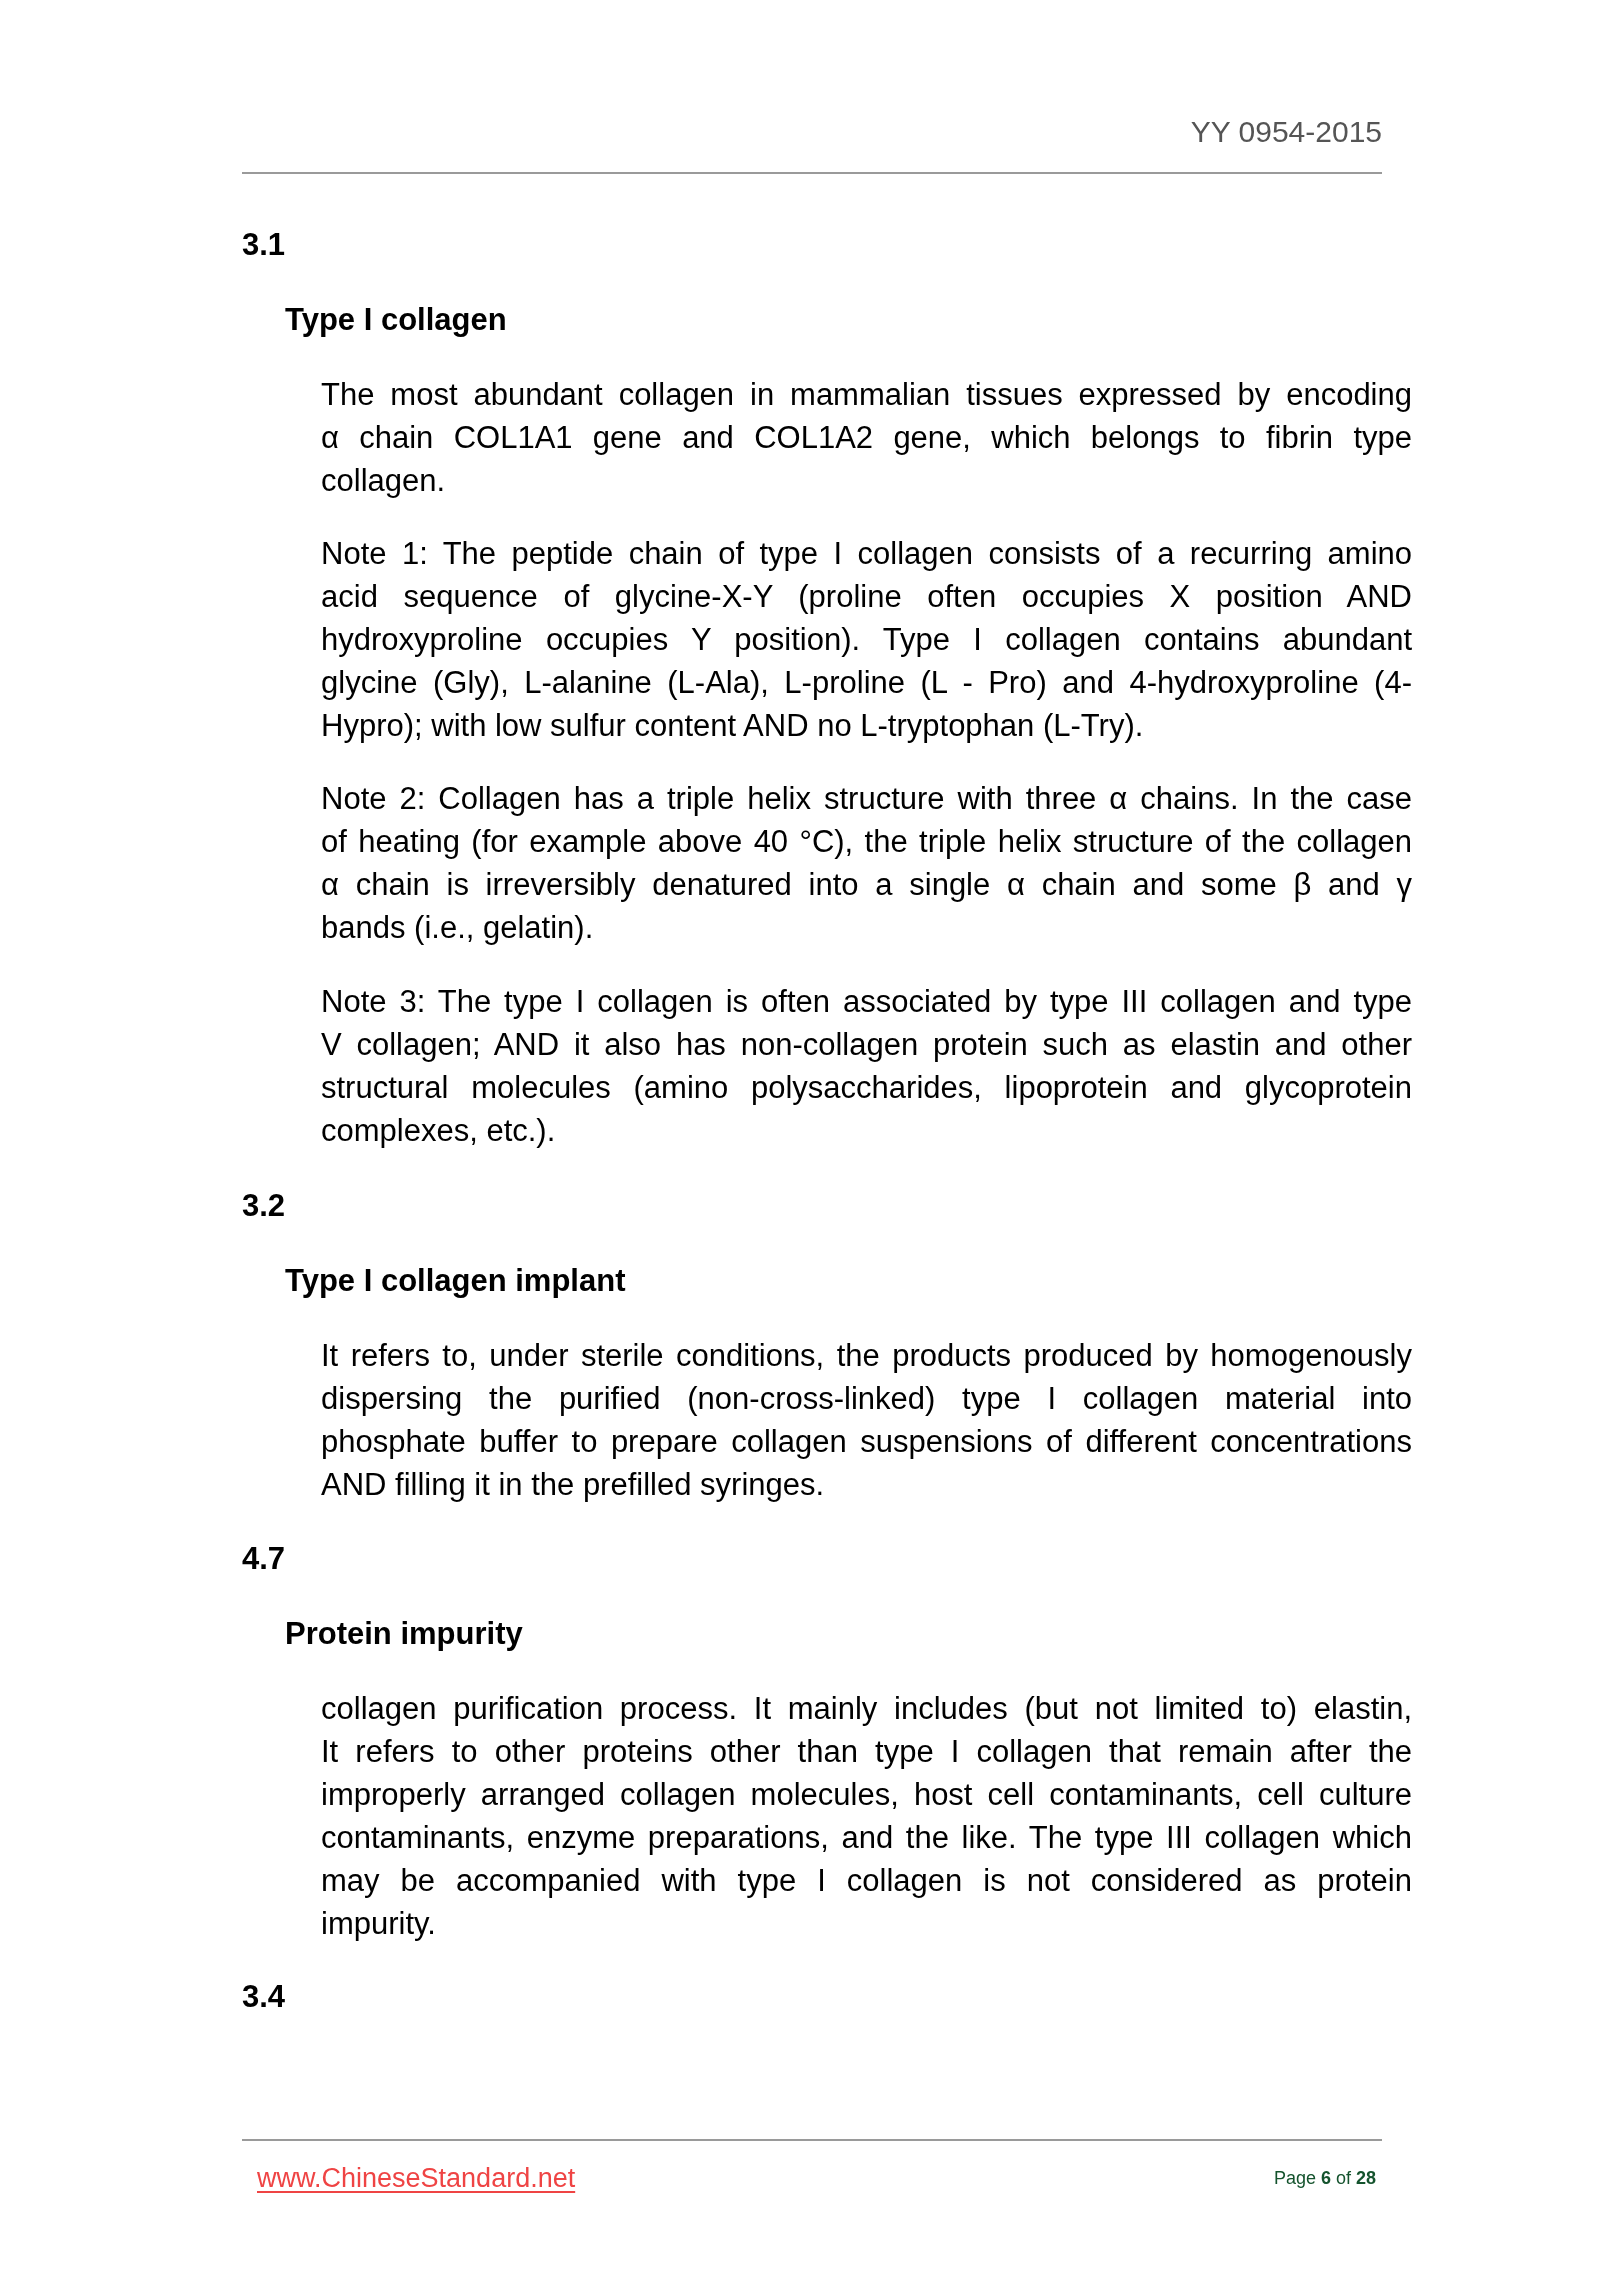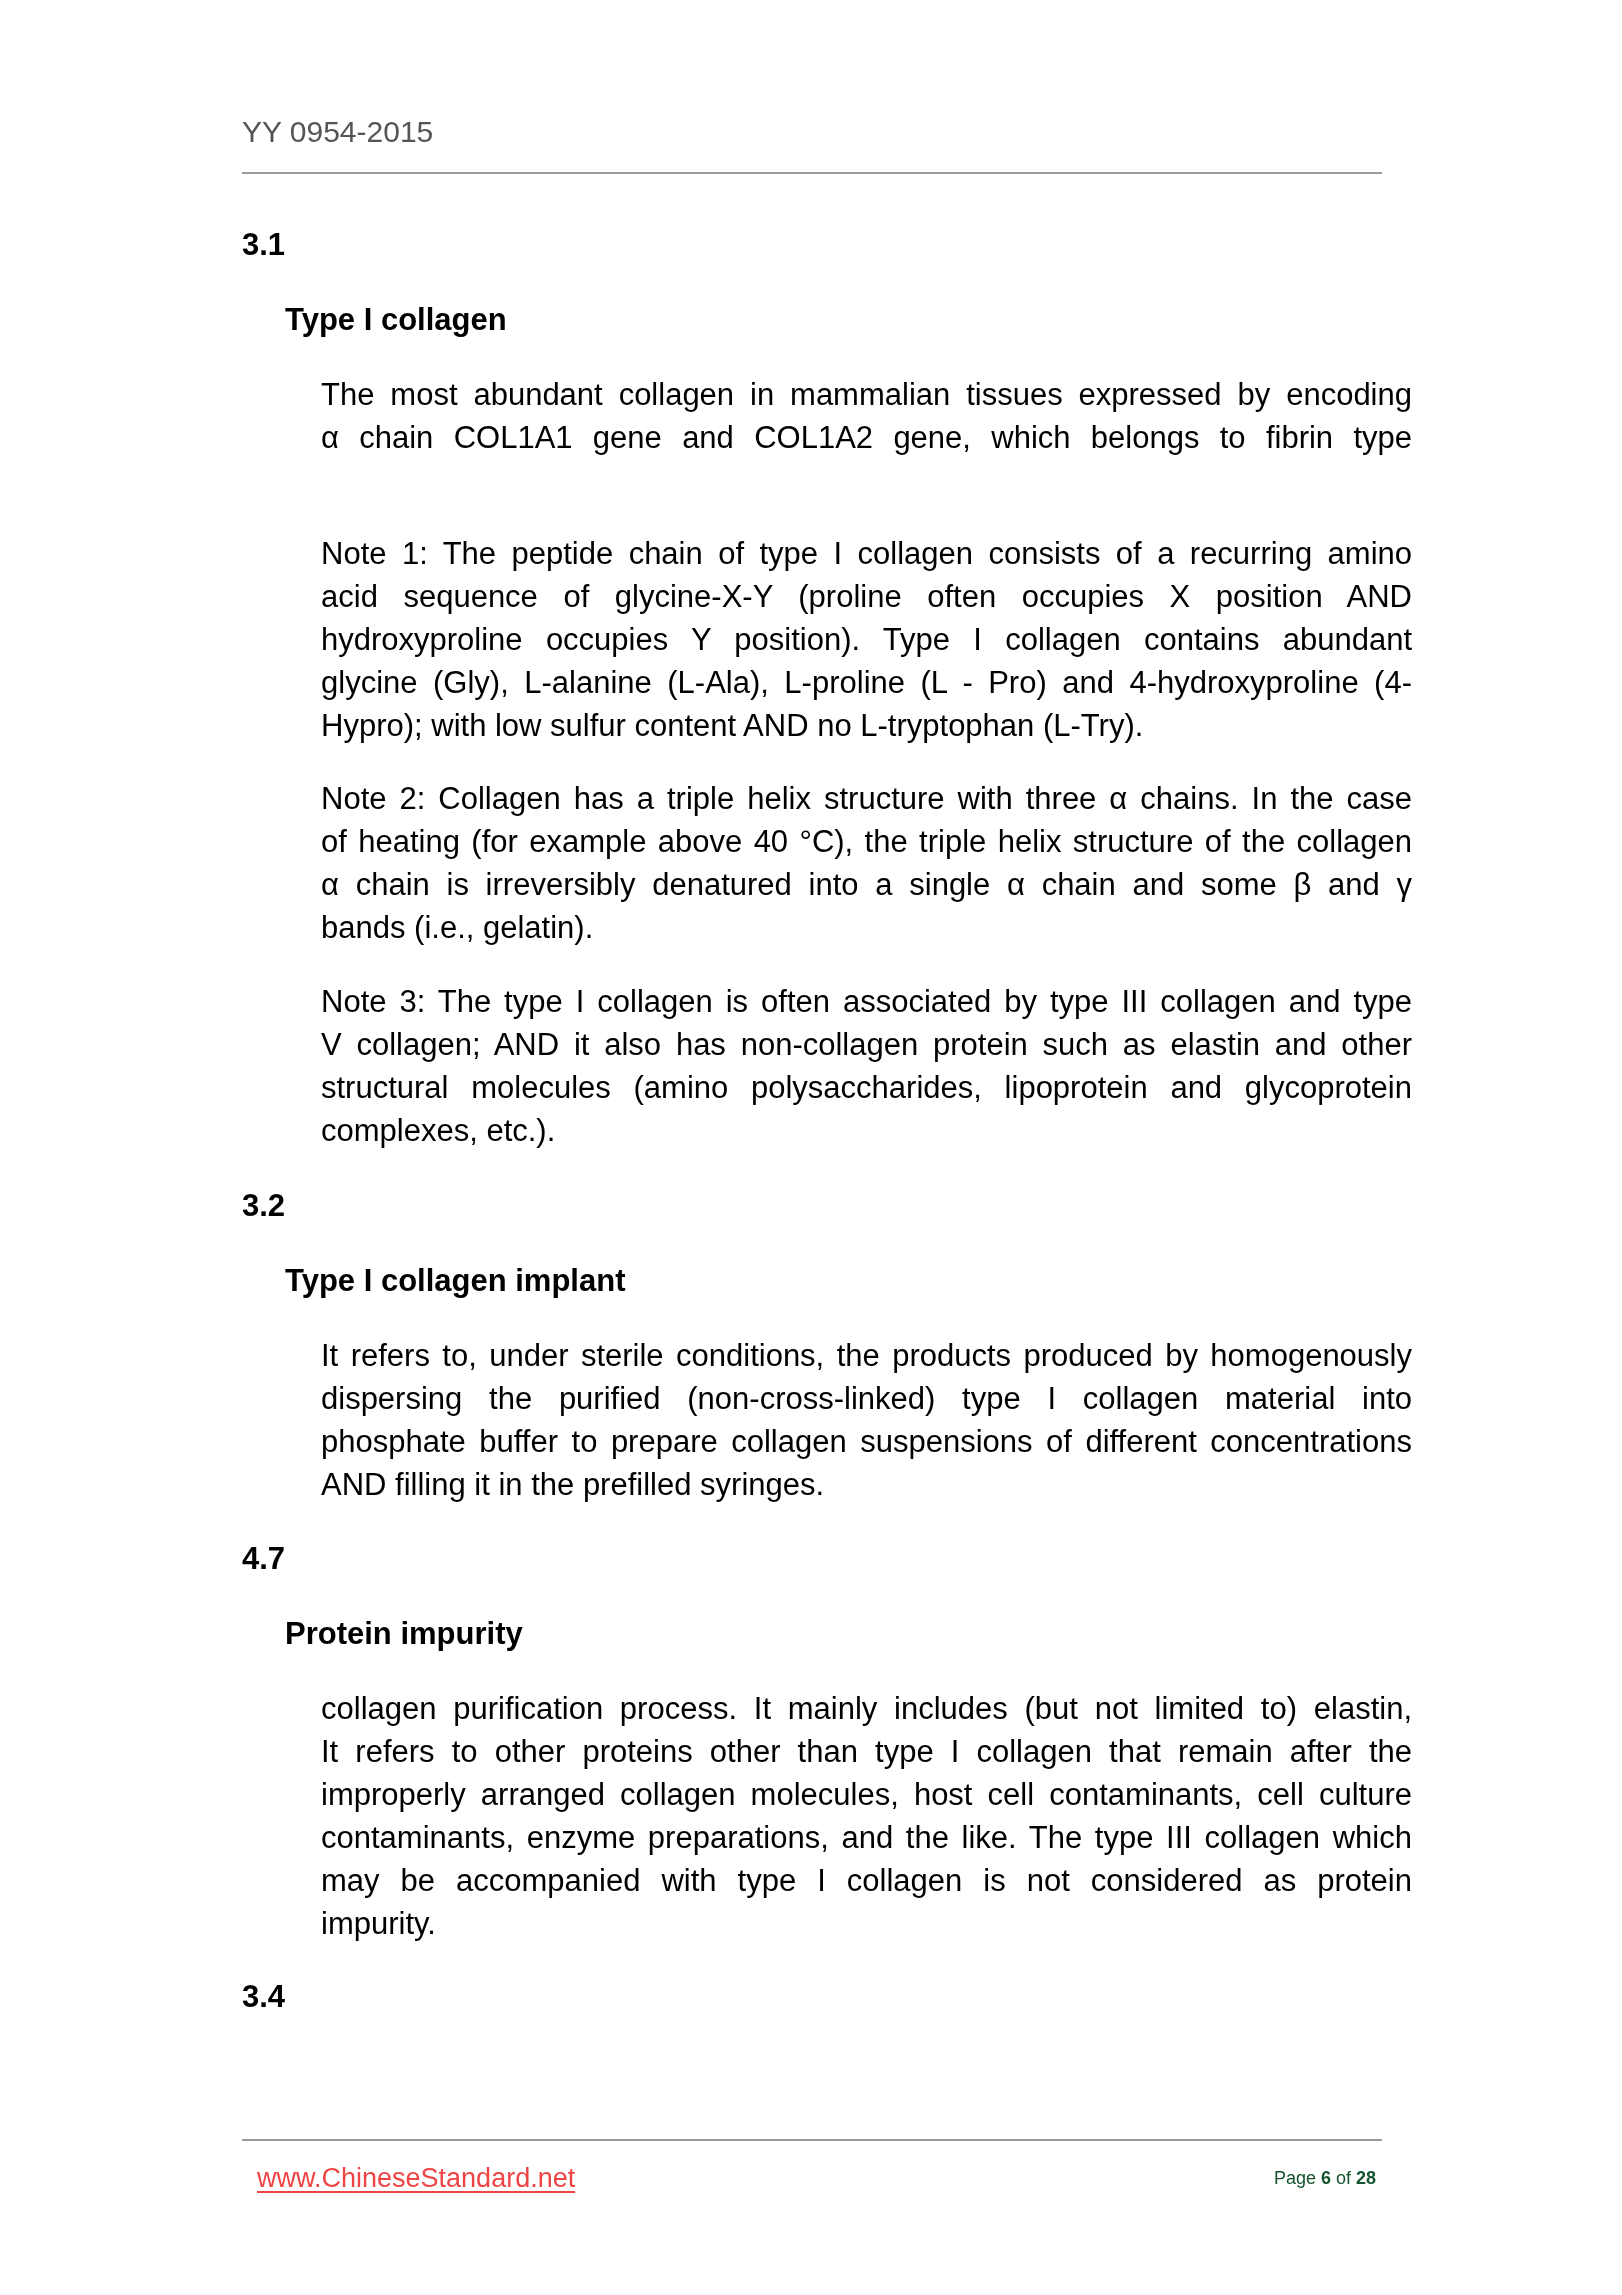--- a/index.html
+++ b/index.html
@@ -22,7 +22,7 @@
       top: 113px;
       font-size: 30px;
       line-height: 37px;
-      text-align: left;
+      text-align: right;
       color: #555555;
       white-space: nowrap;
     }

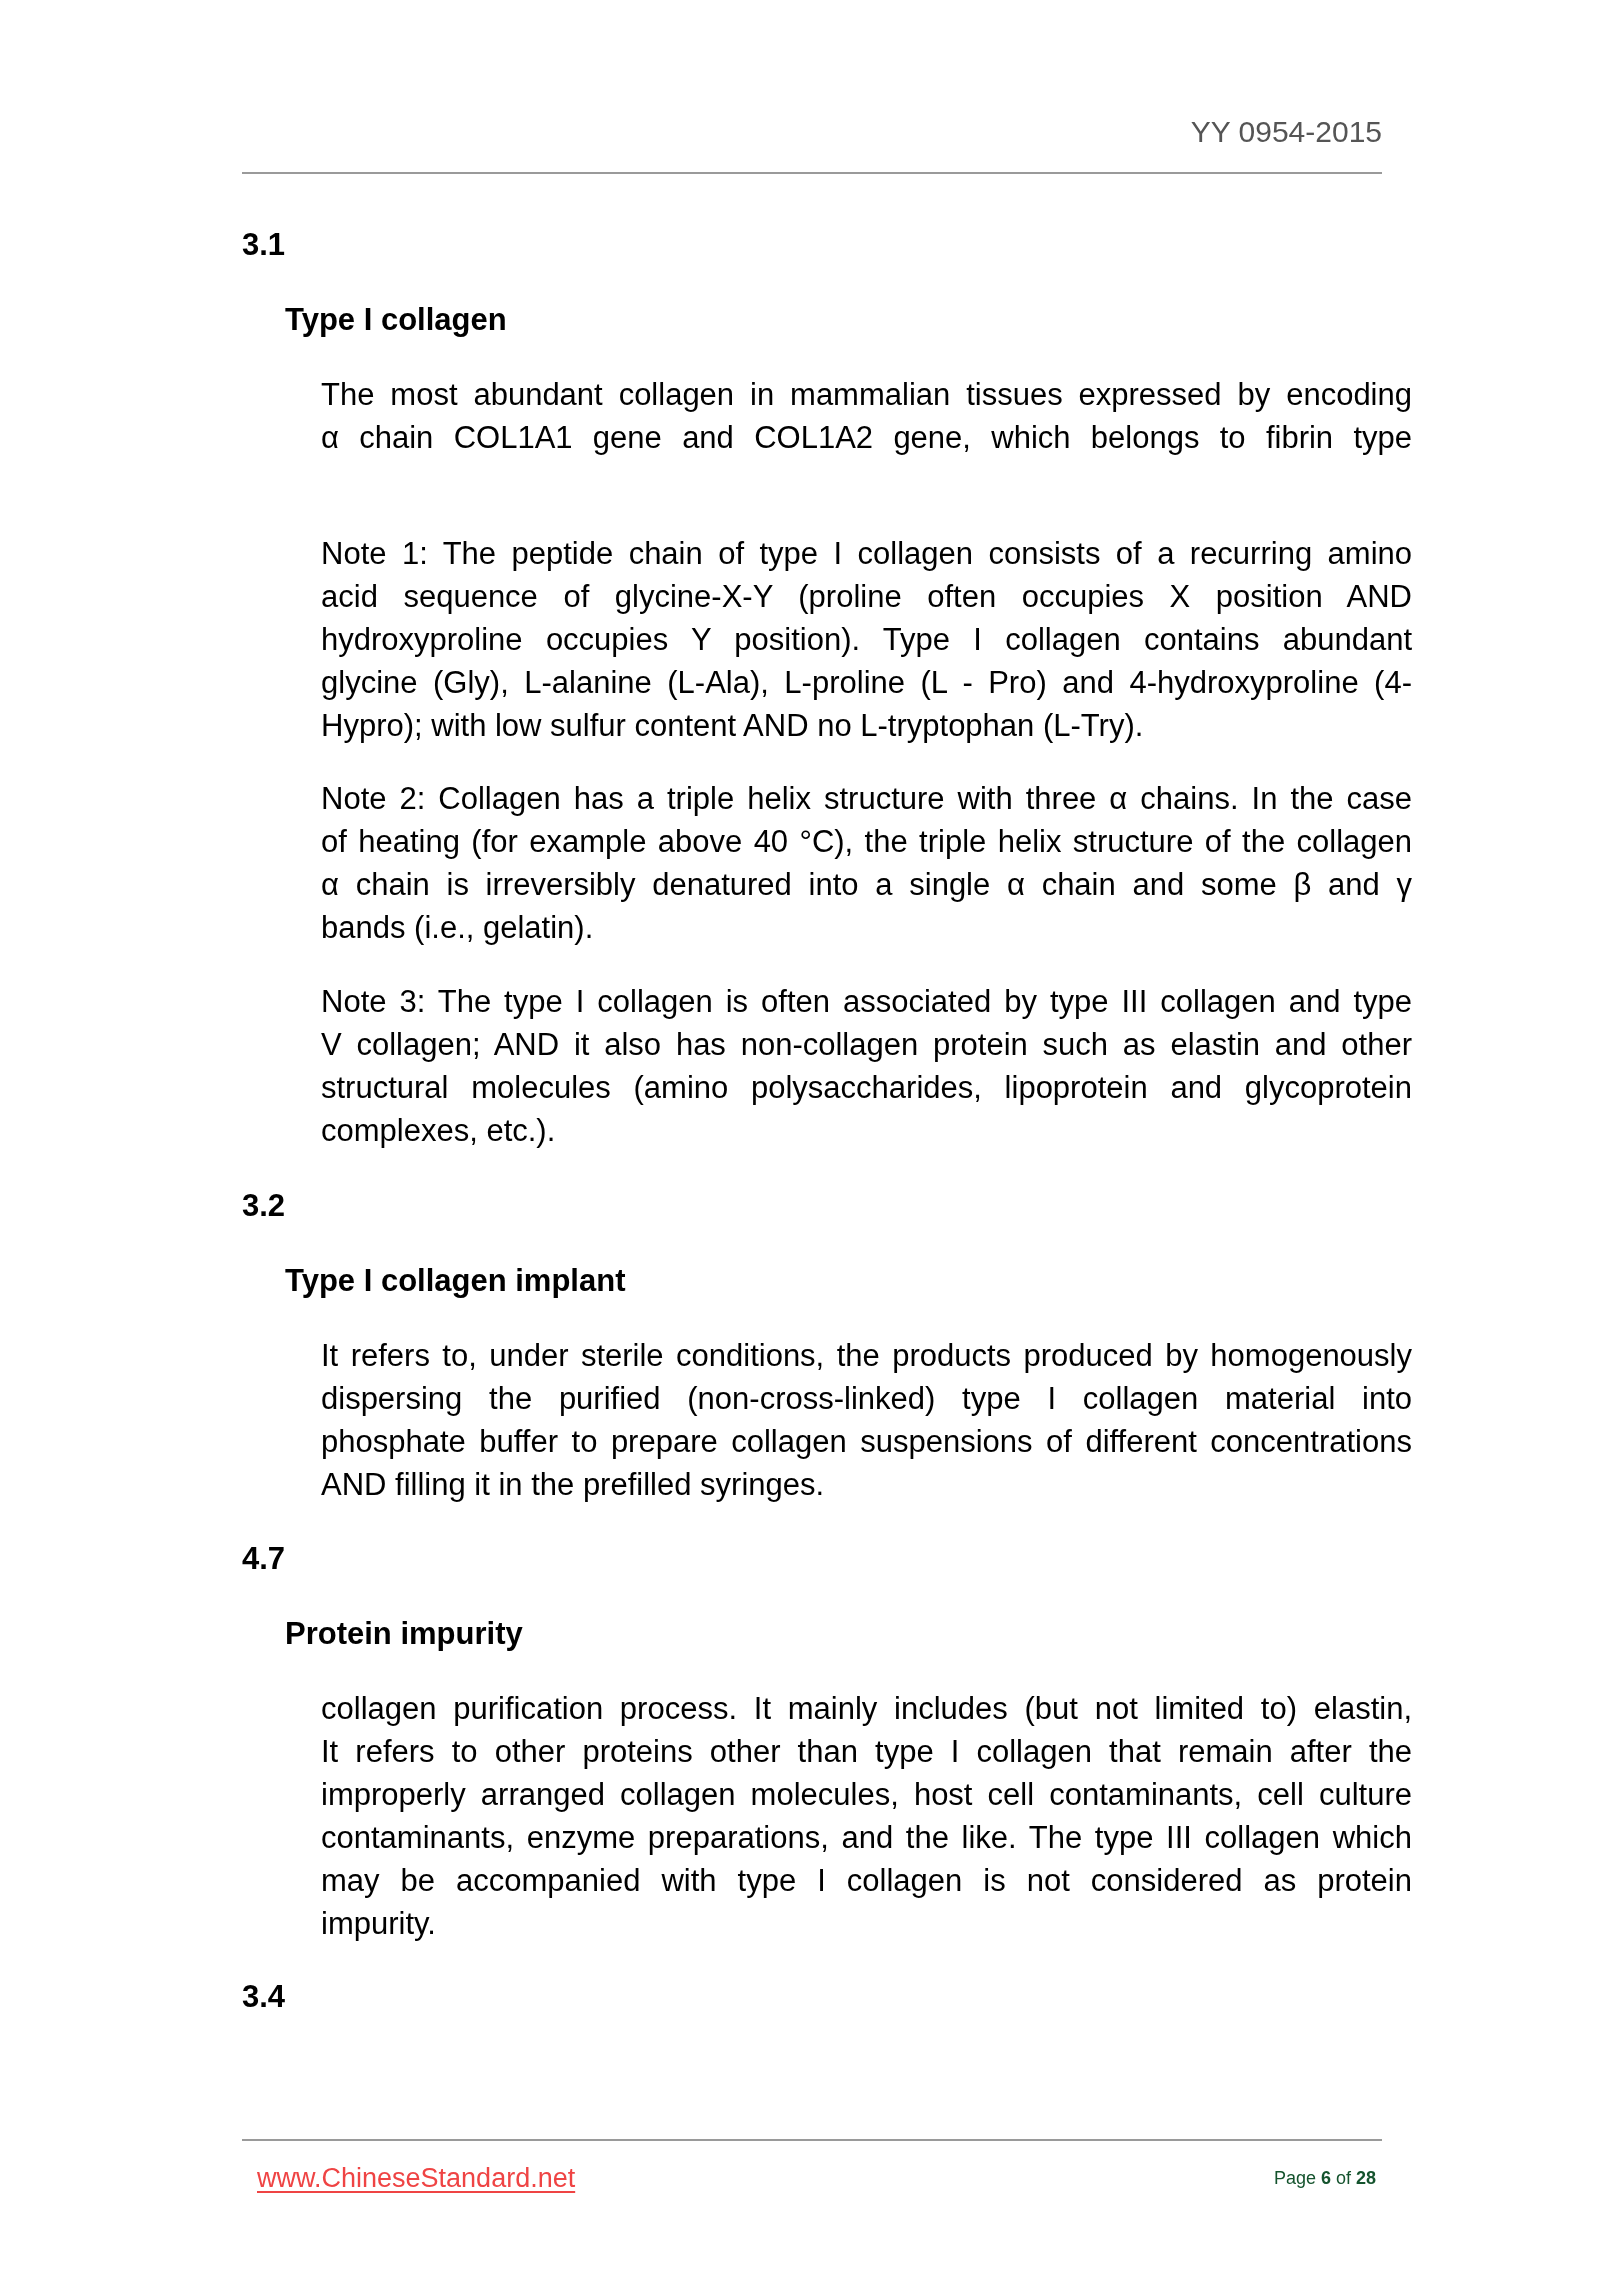--- a/index.html
+++ b/index.html
@@ -108,6 +108,7 @@
 <div class="para" style="top:373px">
   <span class="line">The most abundant collagen in mammalian tissues expressed by encoding</span>
   <span class="line">α chain COL1A1 gene and COL1A2 gene, which belongs to fibrin type</span>
+  <span class="line last">collagen.</span>
 </div>
 
 <div class="para" style="top:532px">

